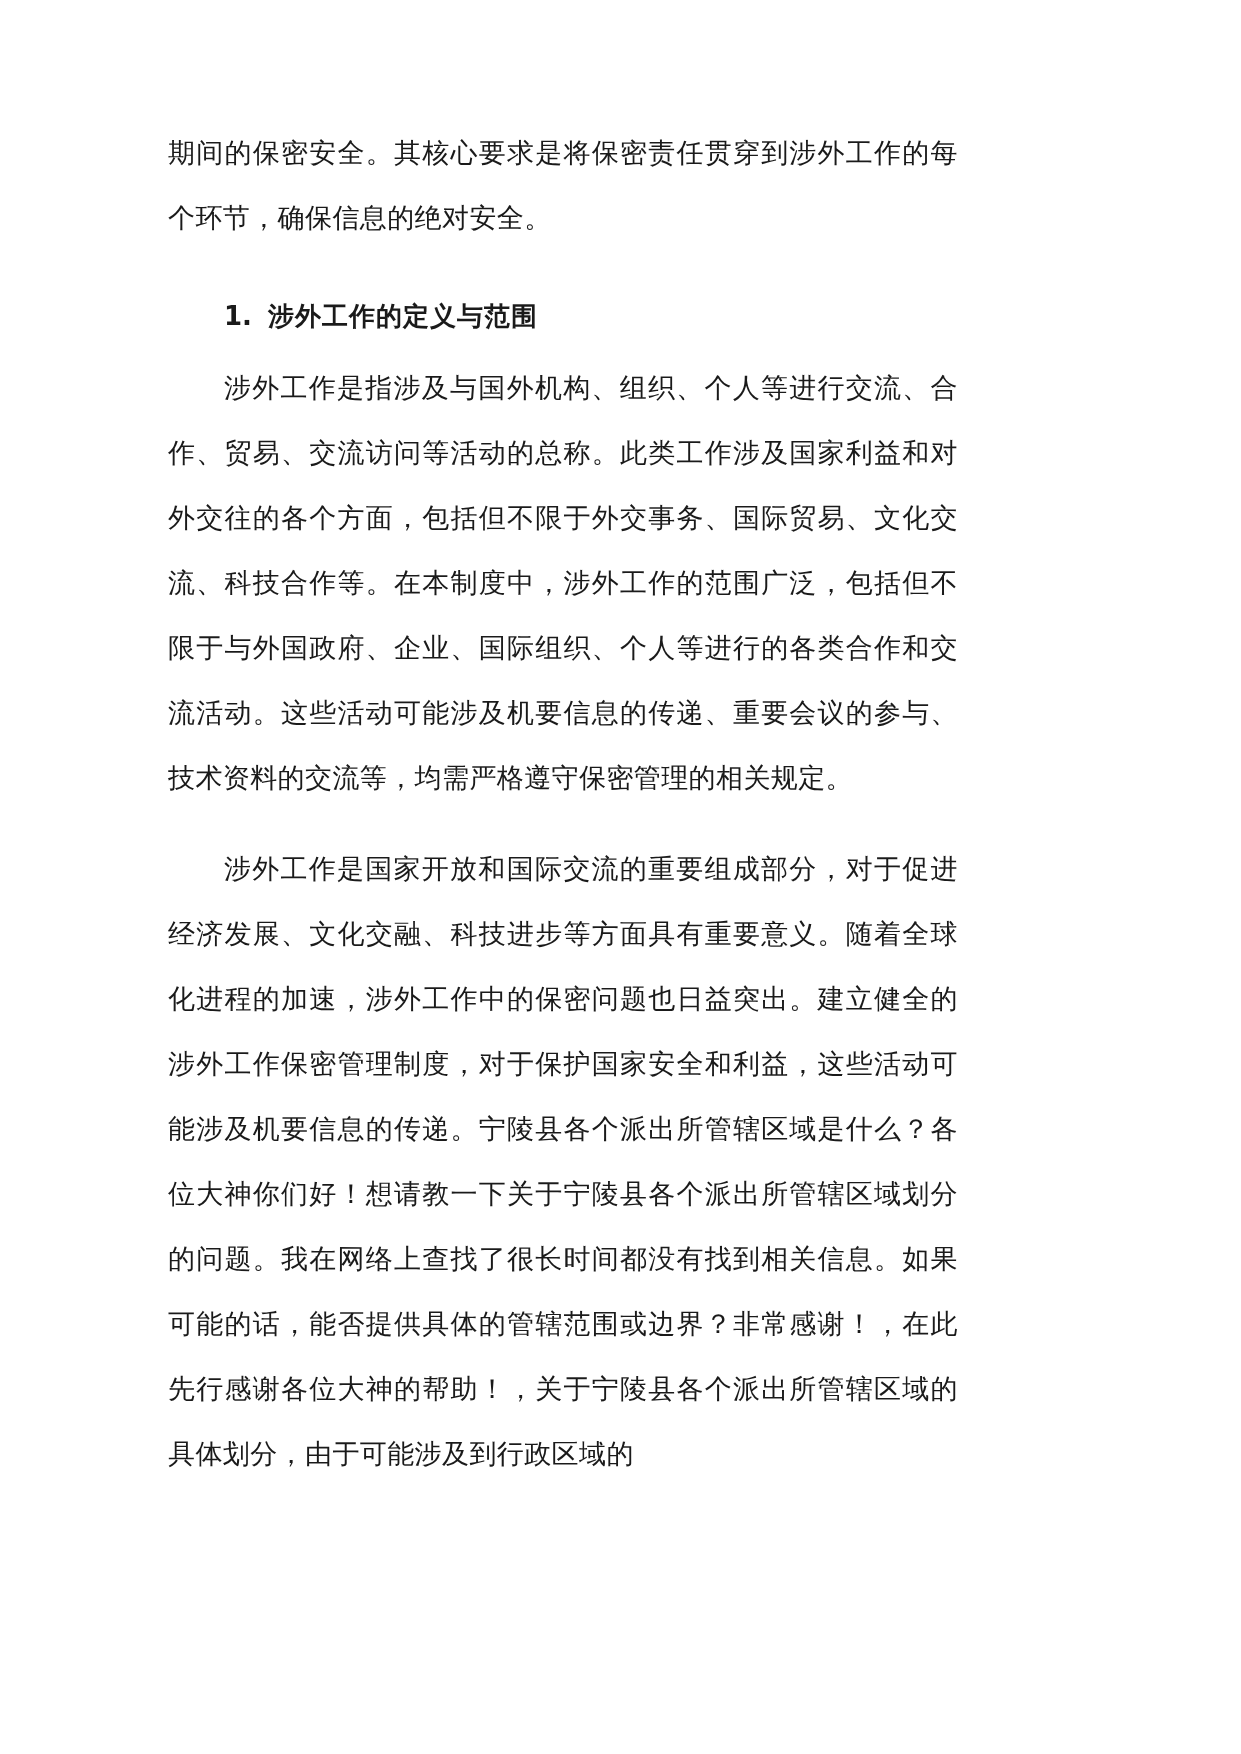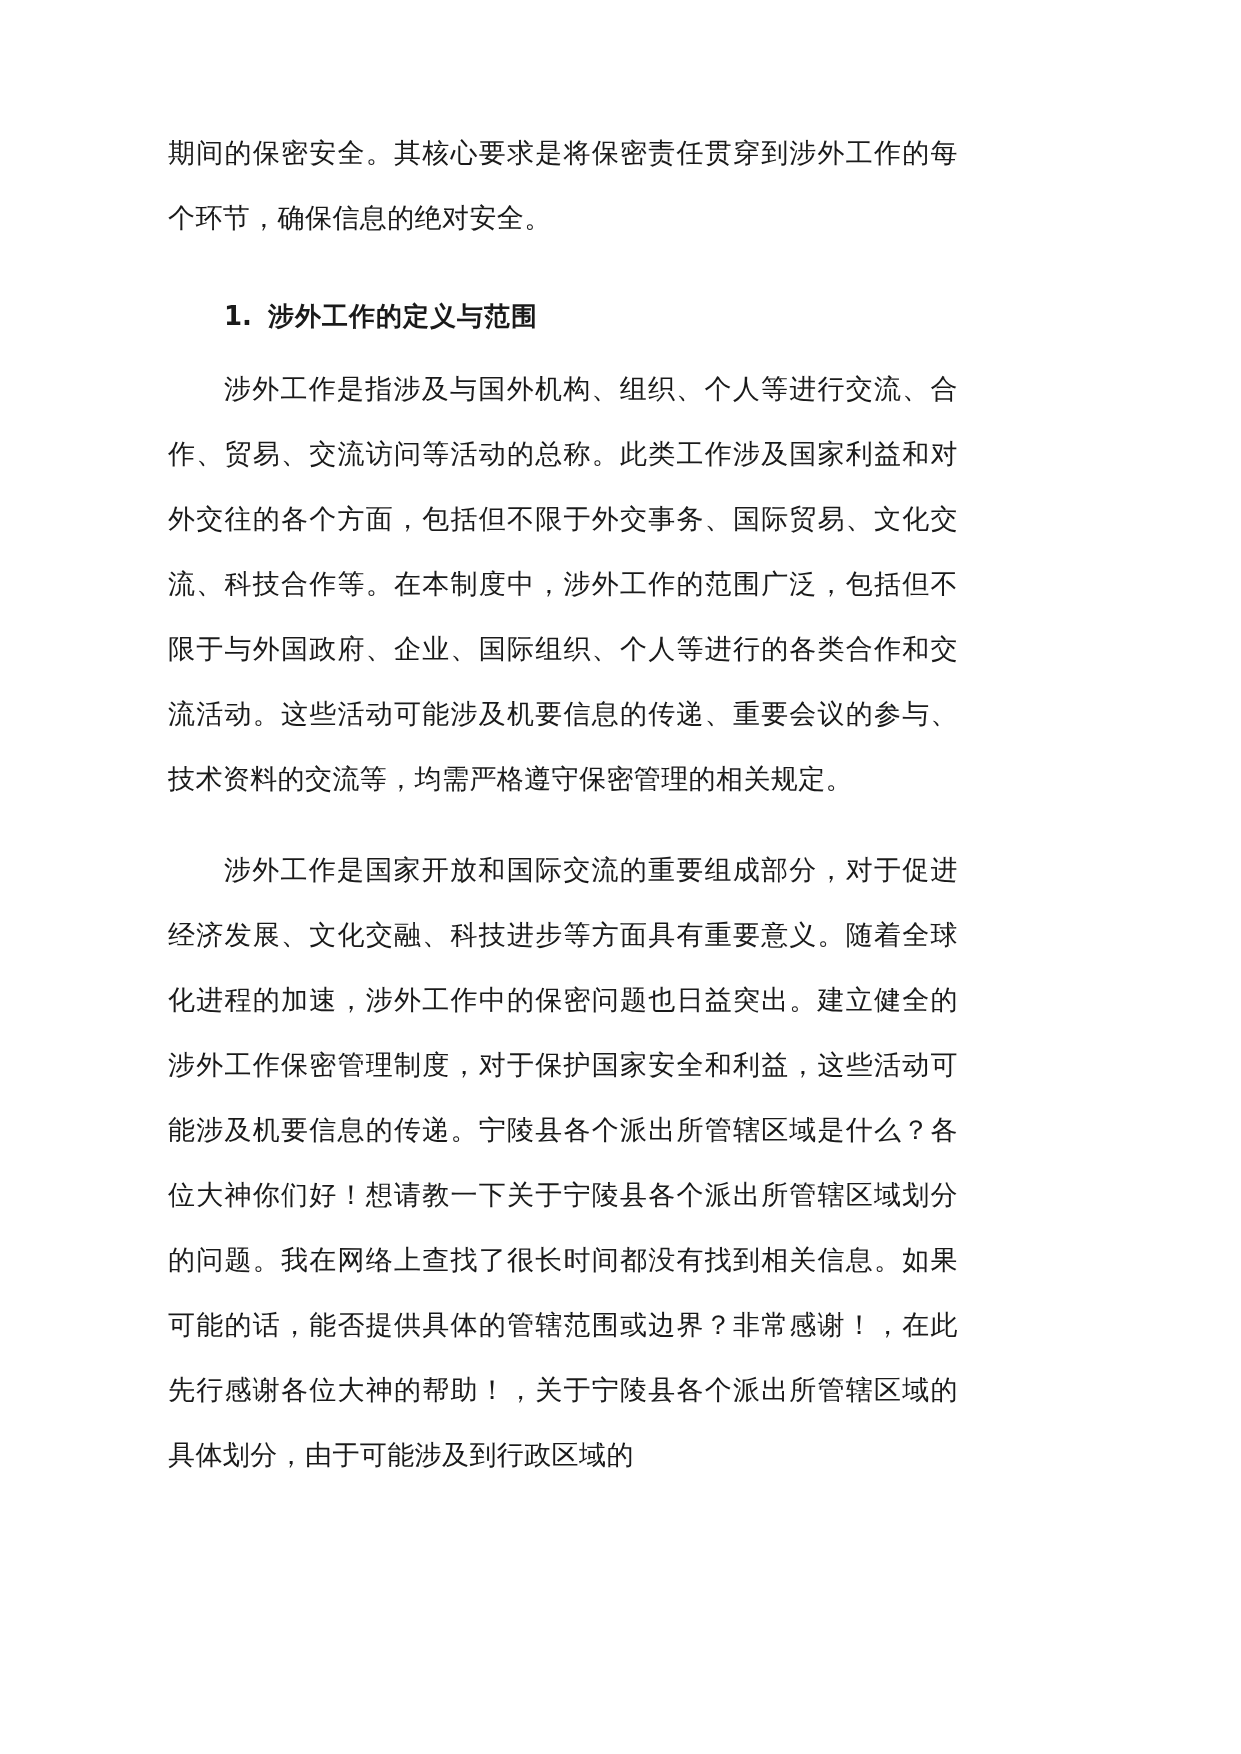--- a/index.html
+++ b/index.html
@@ -35,6 +35,7 @@
   }
   p.indent {
     text-indent: 56px;
+    font-family: Liberation Serif, serif;
   }
   .heading-row {
     display: flex;

